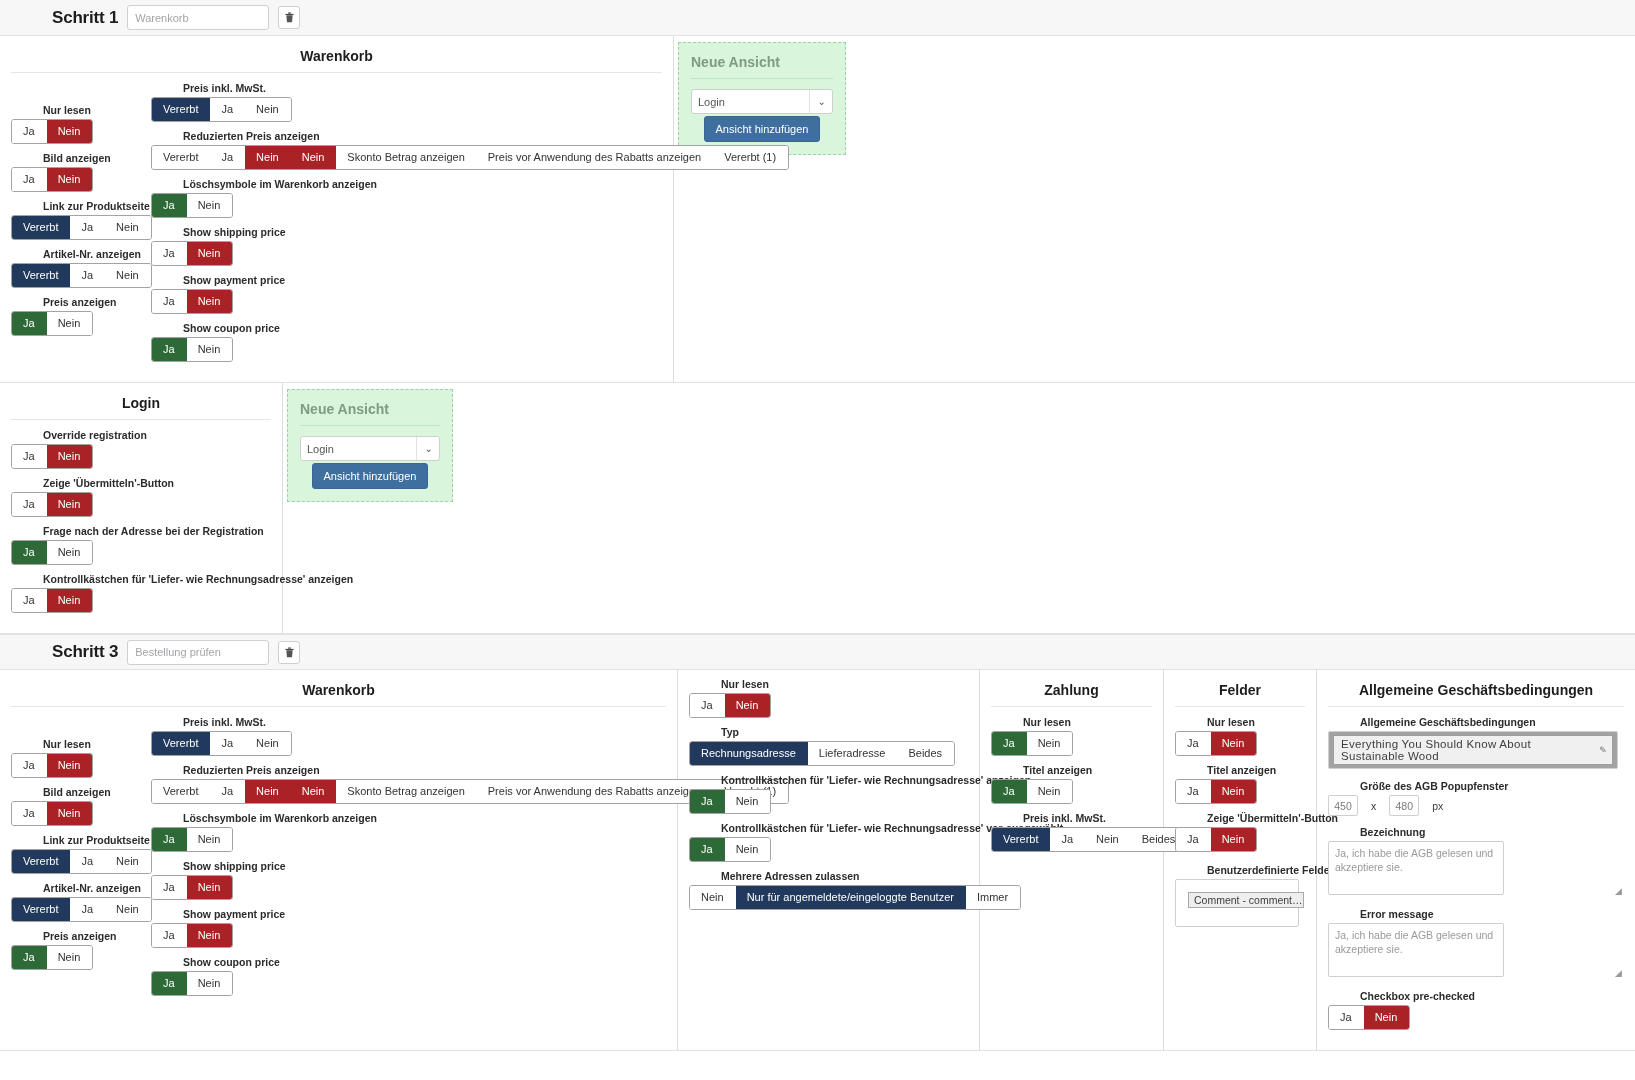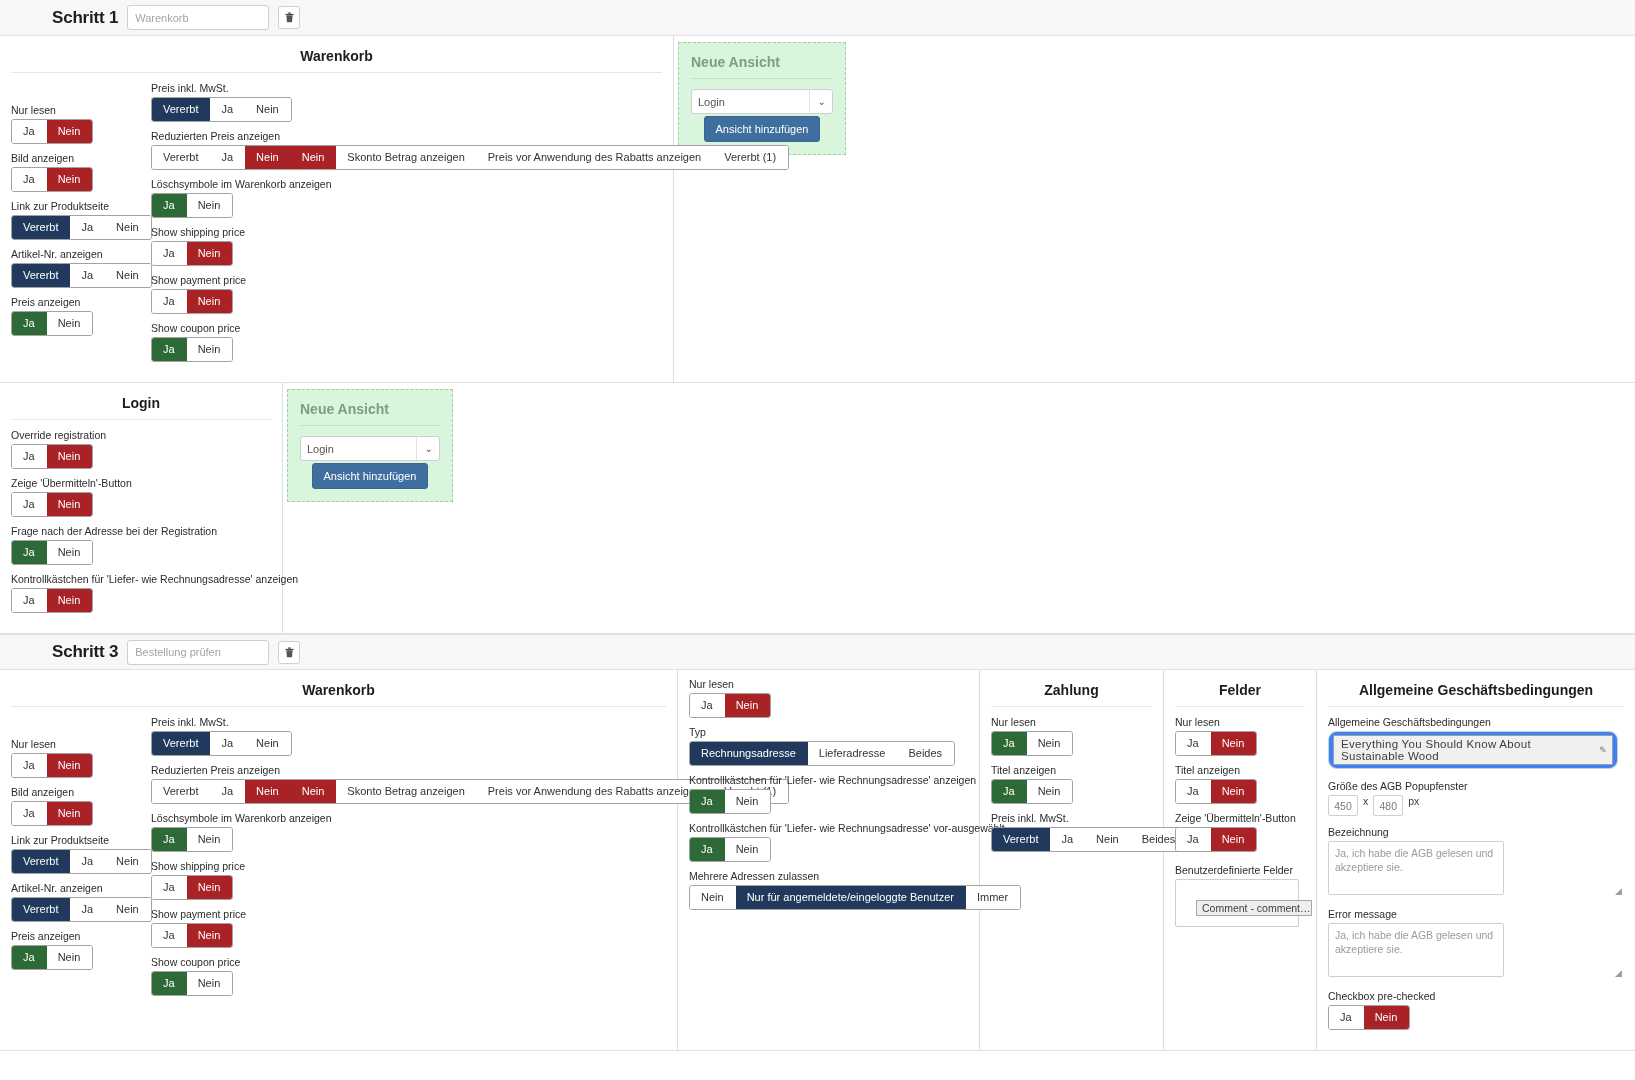--- a/index.html
+++ b/index.html
@@ -101,8 +101,8 @@
   .fcol { display: flex; flex-direction: column; }
   .field { margin-bottom: 8px; }
   .field-label {
-    font-size: 10.5px; font-weight: normal; color: #2b2b2b;
-    margin-bottom: 3px; white-space: nowrap;
+    font-size: 10.5px; font-weight: bold; color: #2b2b2b;
+    margin-bottom: 3px; white-space: nowrap; margin-left: 32px;
   }
   .seg {
     display: inline-flex; border: 1px solid #a3a3a3; border-radius: 3px;

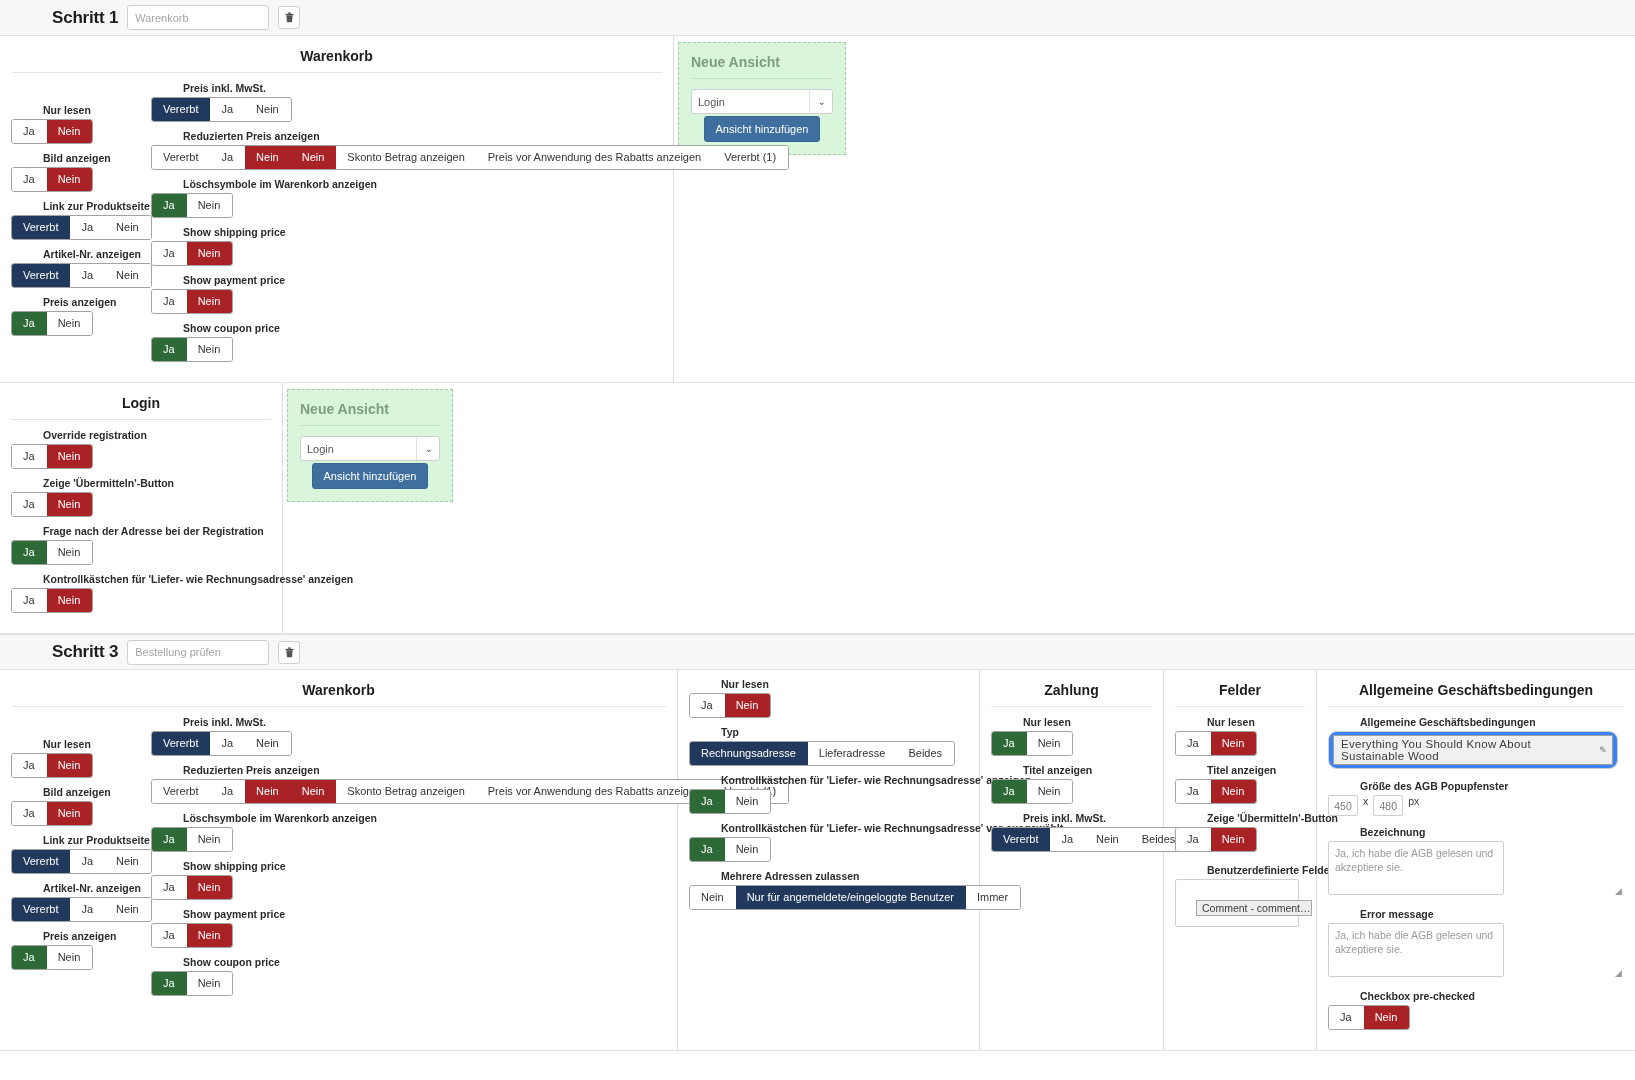--- a/index.html
+++ b/index.html
@@ -135,7 +135,7 @@
     letter-spacing: 0.3px;
   }
   .sel-outer {
-    border: 1px solid #cfcfd3; background: #3b82f6; border-radius: 9px;
+    border: 1px solid #cfcfd3; background: #a3a3a3; border-radius: 2px;
     padding: 3px 4px; width: 290px;
   }
   .pencil { font-size: 9px; color: #6d6d6d; margin-left: 6px; }

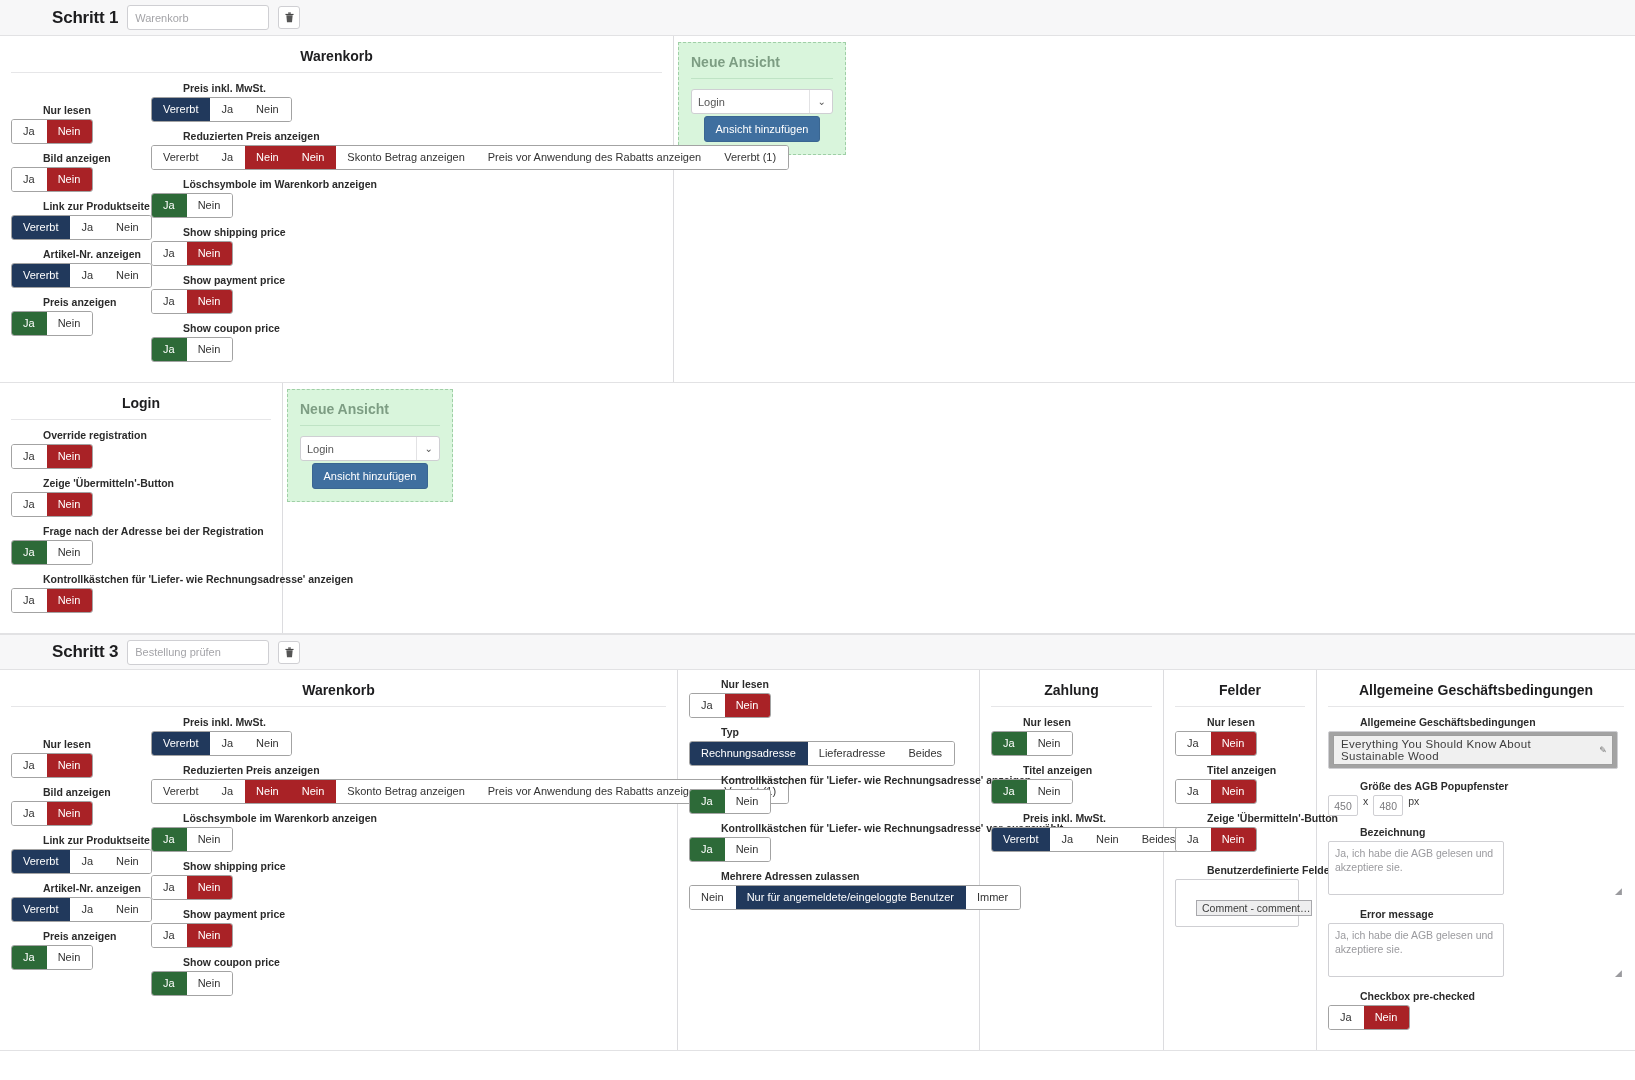--- a/index.html
+++ b/index.html
@@ -145,7 +145,7 @@
     font-size: 10.5px; color: #7a7a7e; text-align: center;
     font-family: "Liberation Sans", sans-serif; background: #fff;
   }
-  .px-row { display: flex; gap: 5px; }
+  .px-row { display: flex; align-items: center; gap: 13px; }
   .px-row .x, .px-row .unit { font-size: 10.5px; color: #3b3b3b; }
 
   .tagbox {

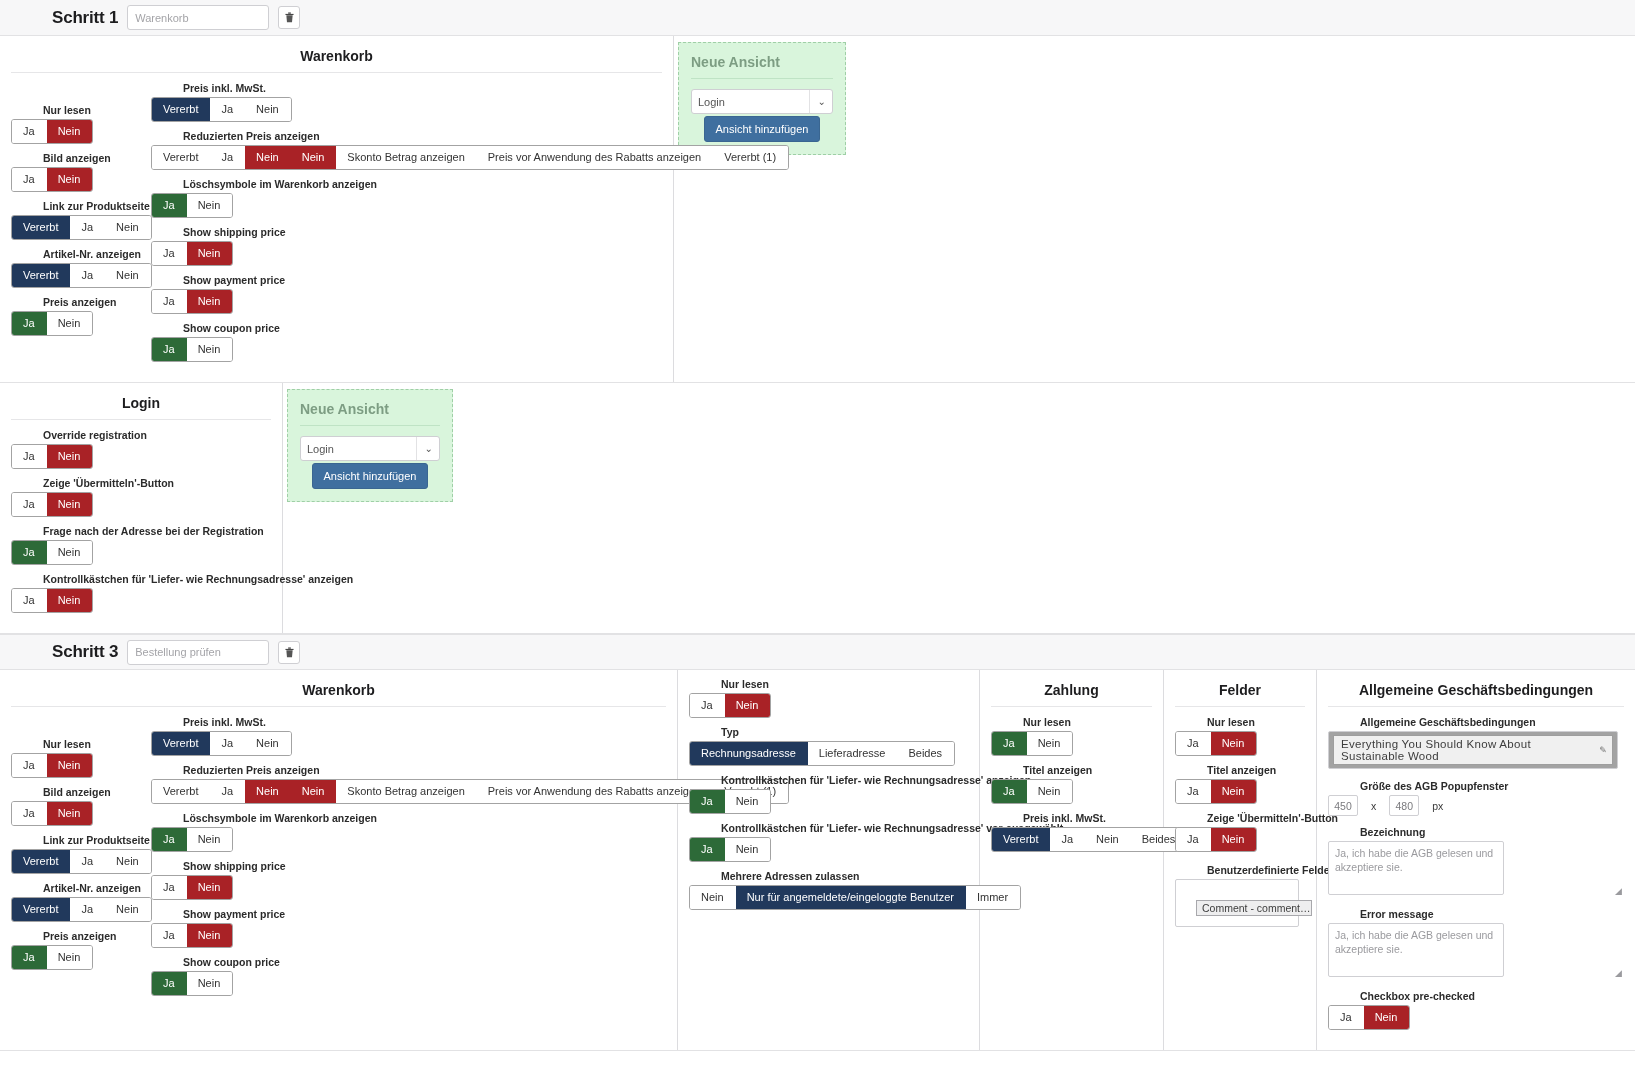--- a/index.html
+++ b/index.html
@@ -150,7 +150,7 @@
 
   .tagbox {
     width: 124px; height: 48px; border: 1px solid #cfcfd3; border-radius: 2px;
-    background: #fff; padding: 20px;
+    background: #fff; padding: 12px;
   }
   .tag {
     display: inline-flex; align-items: center; gap: 5px;

